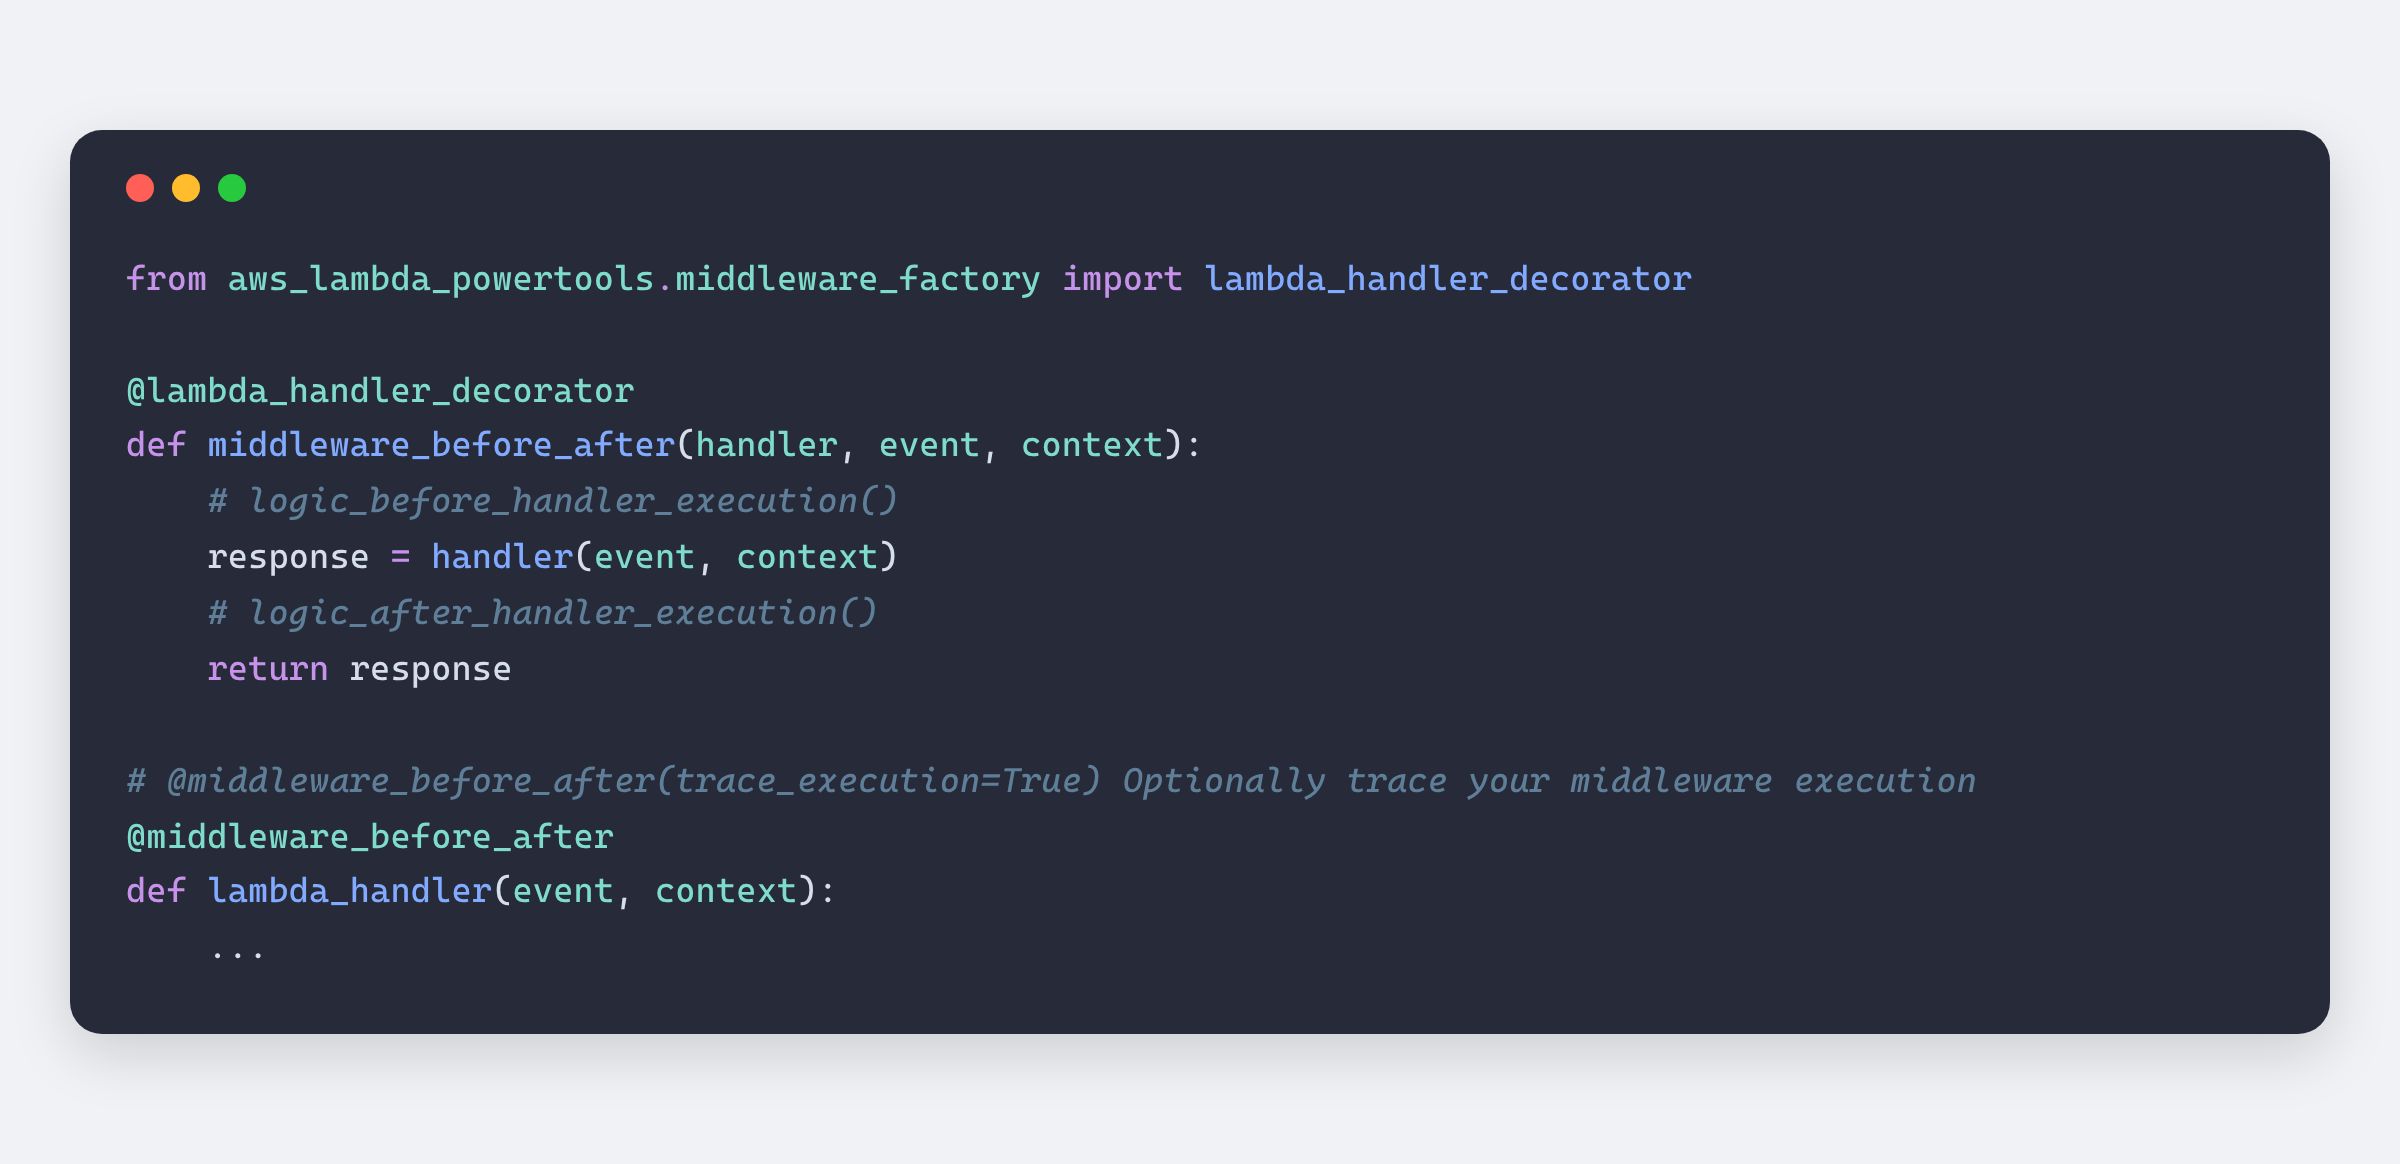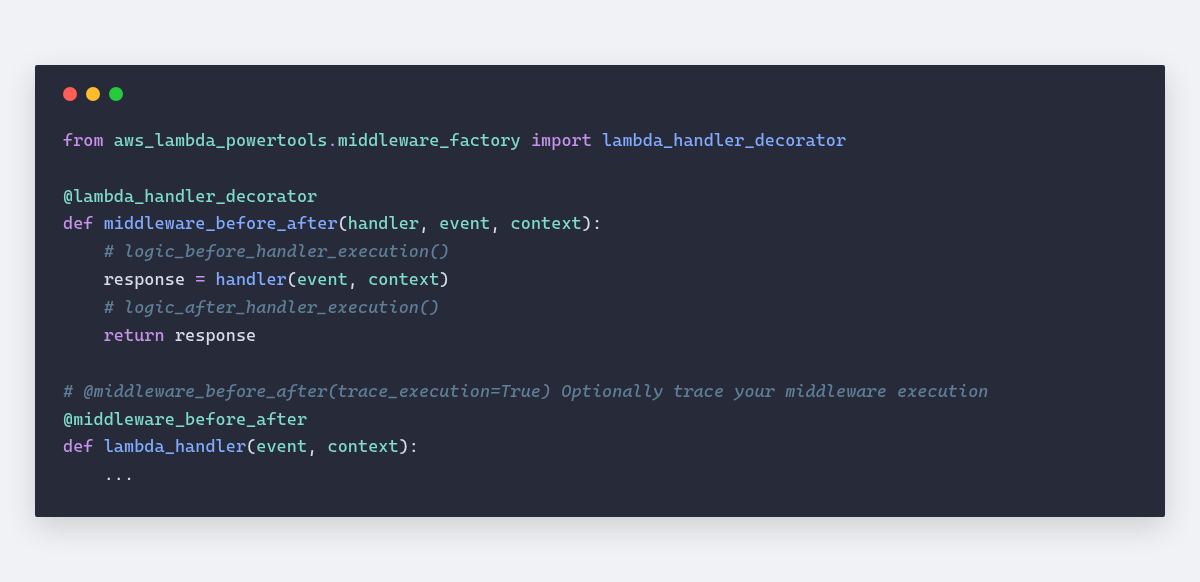--- a/index.html
+++ b/index.html
@@ -15,7 +15,7 @@
   .window {
     width: 1130px;
     background: #262a39;
-    border-radius: 2px;
+    border-radius: 16px;
     padding: 22px 28px 28px 28px;
     box-shadow: 0 10px 30px rgba(0,0,0,0.15);
   }

